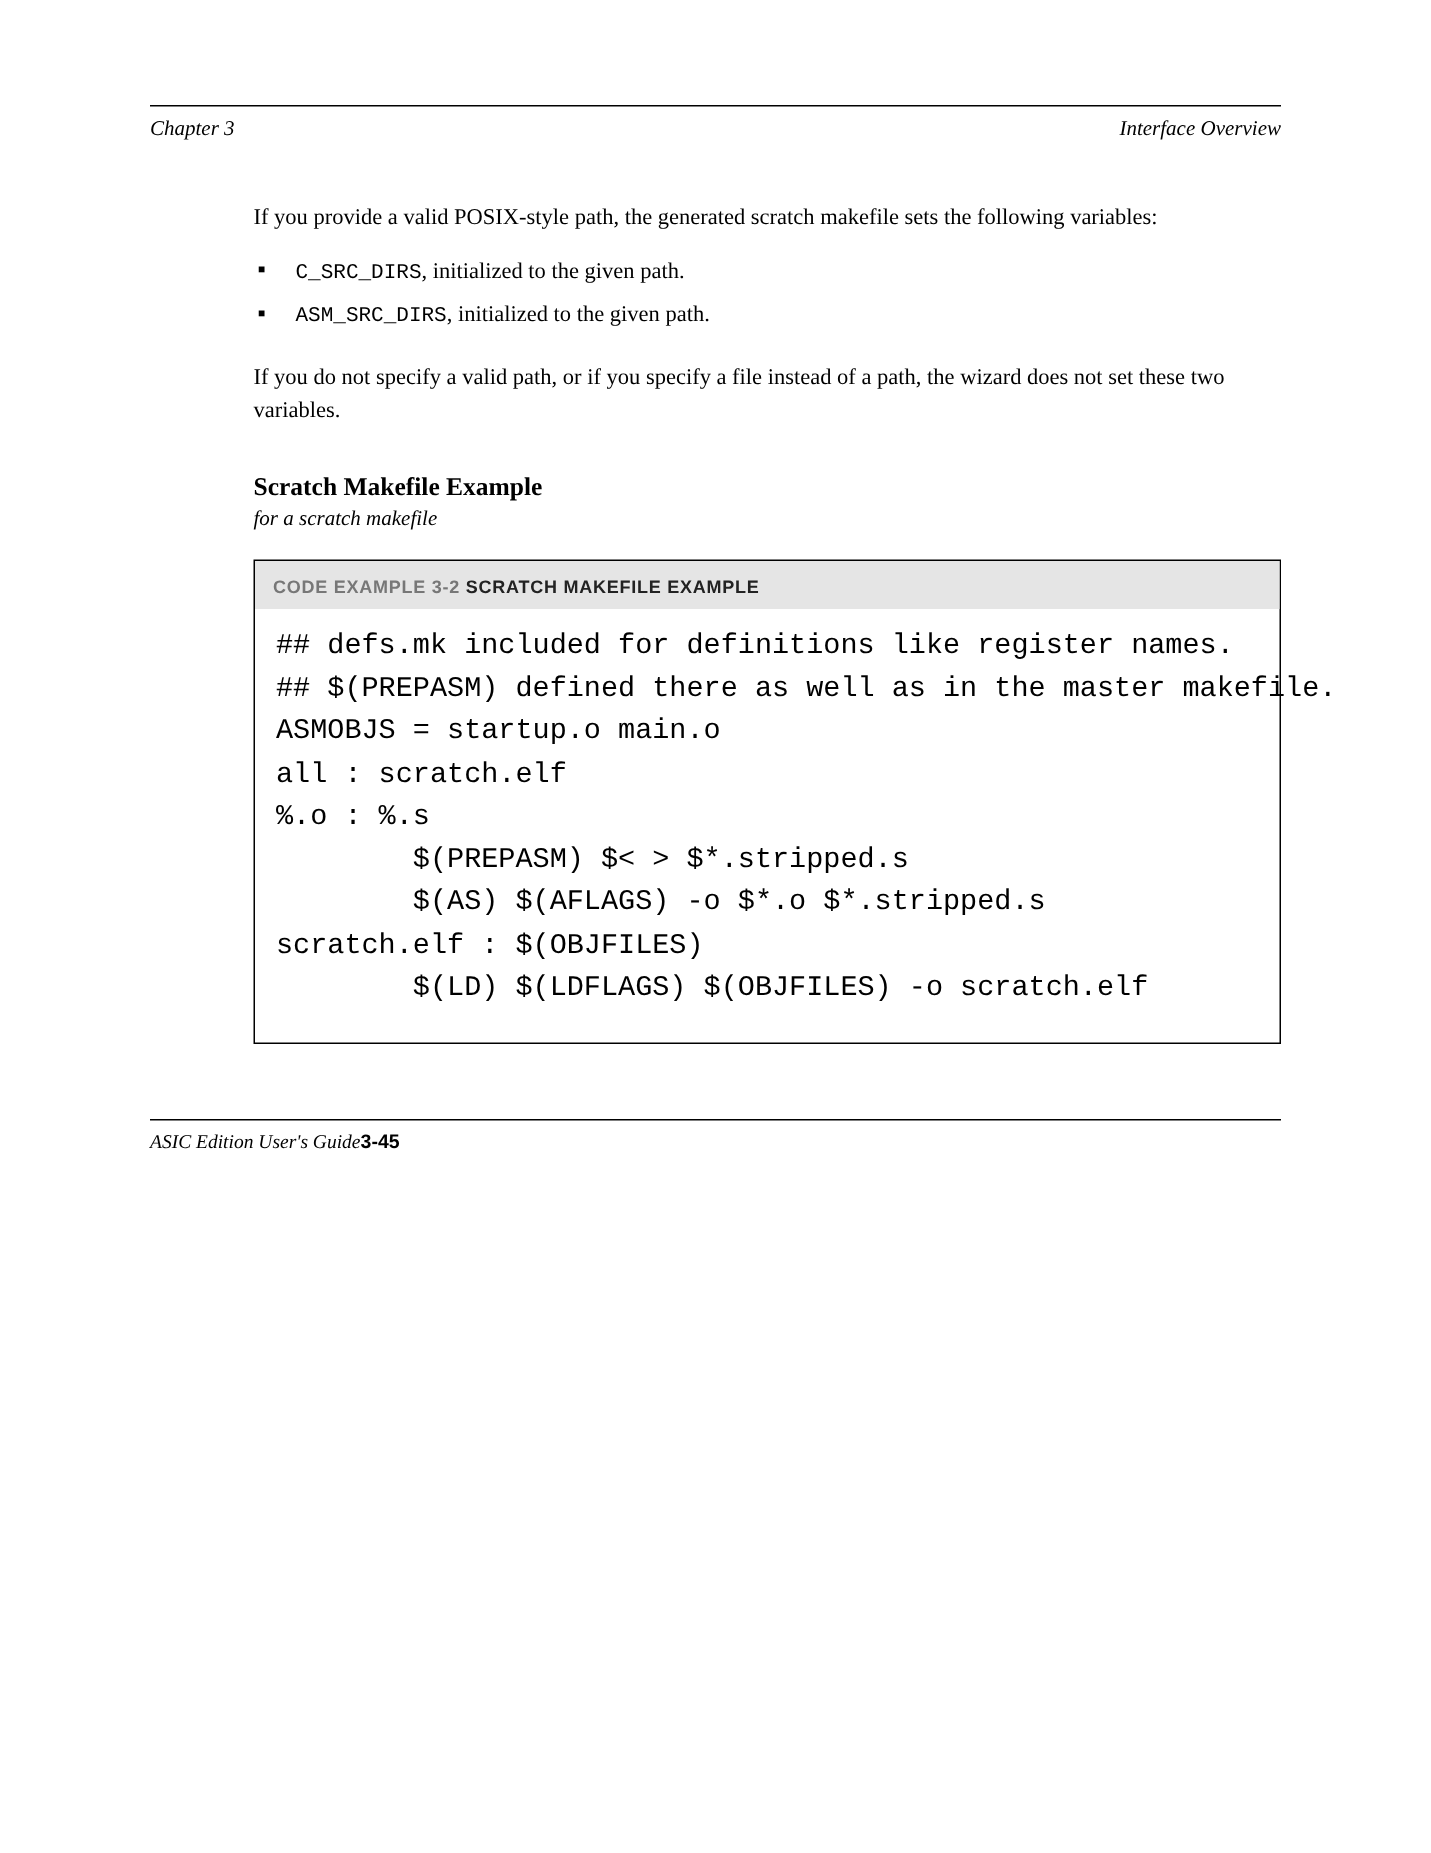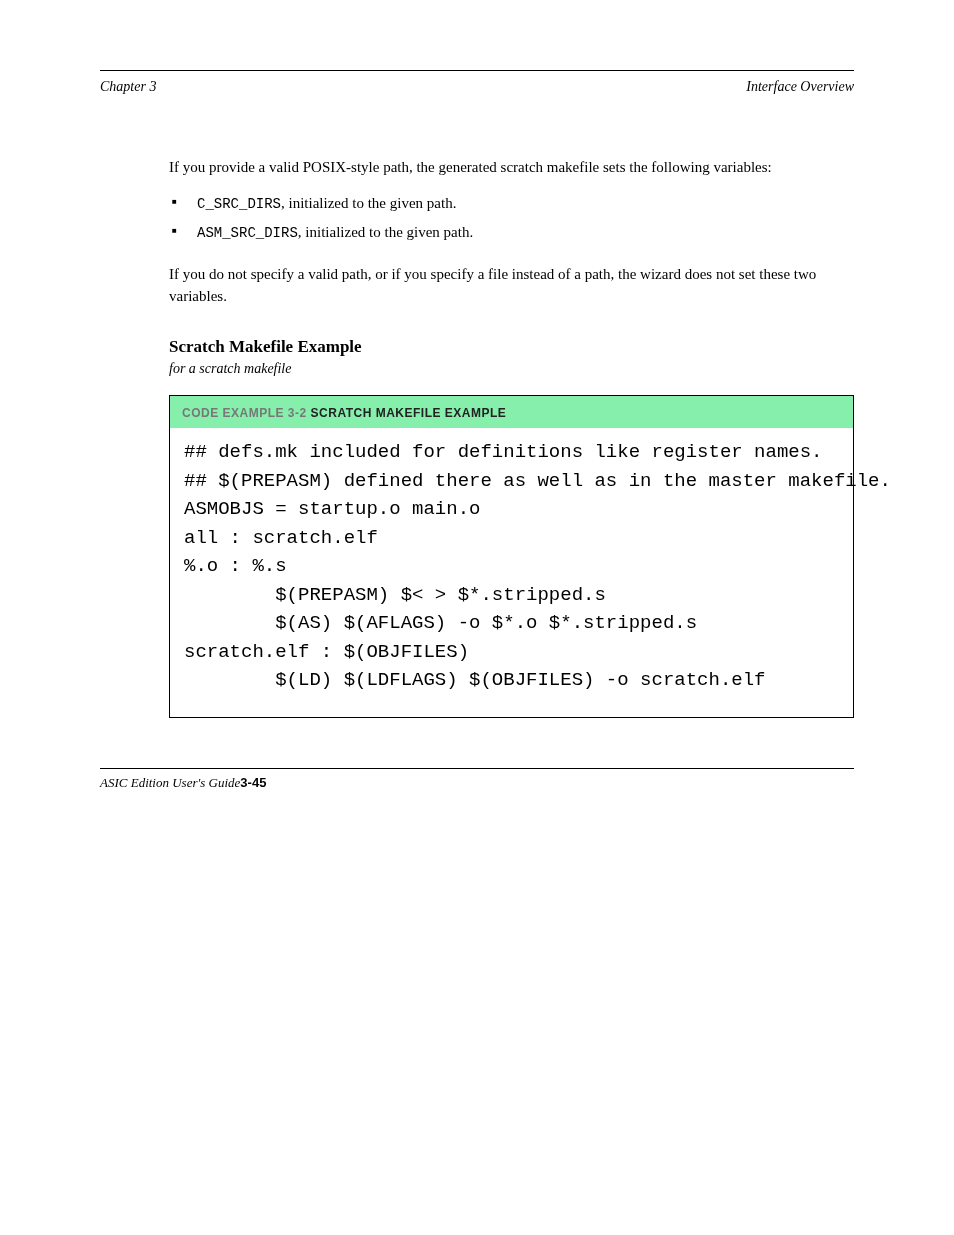--- a/index.html
+++ b/index.html
@@ -26,7 +26,7 @@
       justify-content: space-between;
       font-size: 14px;
       font-style: italic;
-      margin-bottom: 62px;
+      margin-bottom: 40px;
     }
     .header-right {
       font-weight: normal;

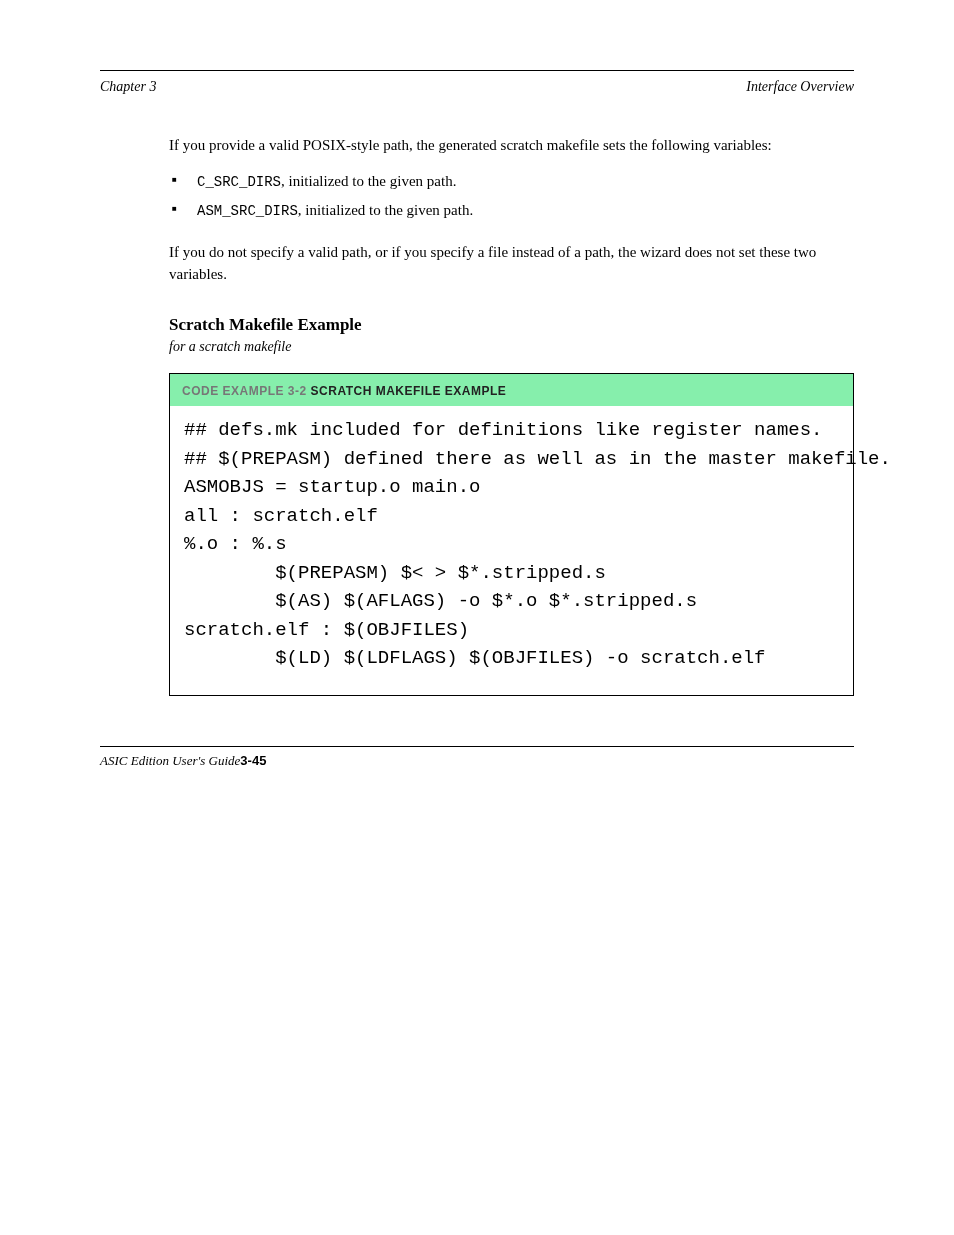--- a/index.html
+++ b/index.html
@@ -75,7 +75,7 @@
       margin-bottom: 40px;
     }
     .example-caption {
-      background: #86efac;
+      background: #e5e5e5;
       font-family: Arial, sans-serif;
       font-size: 12px;
       font-weight: bold;

